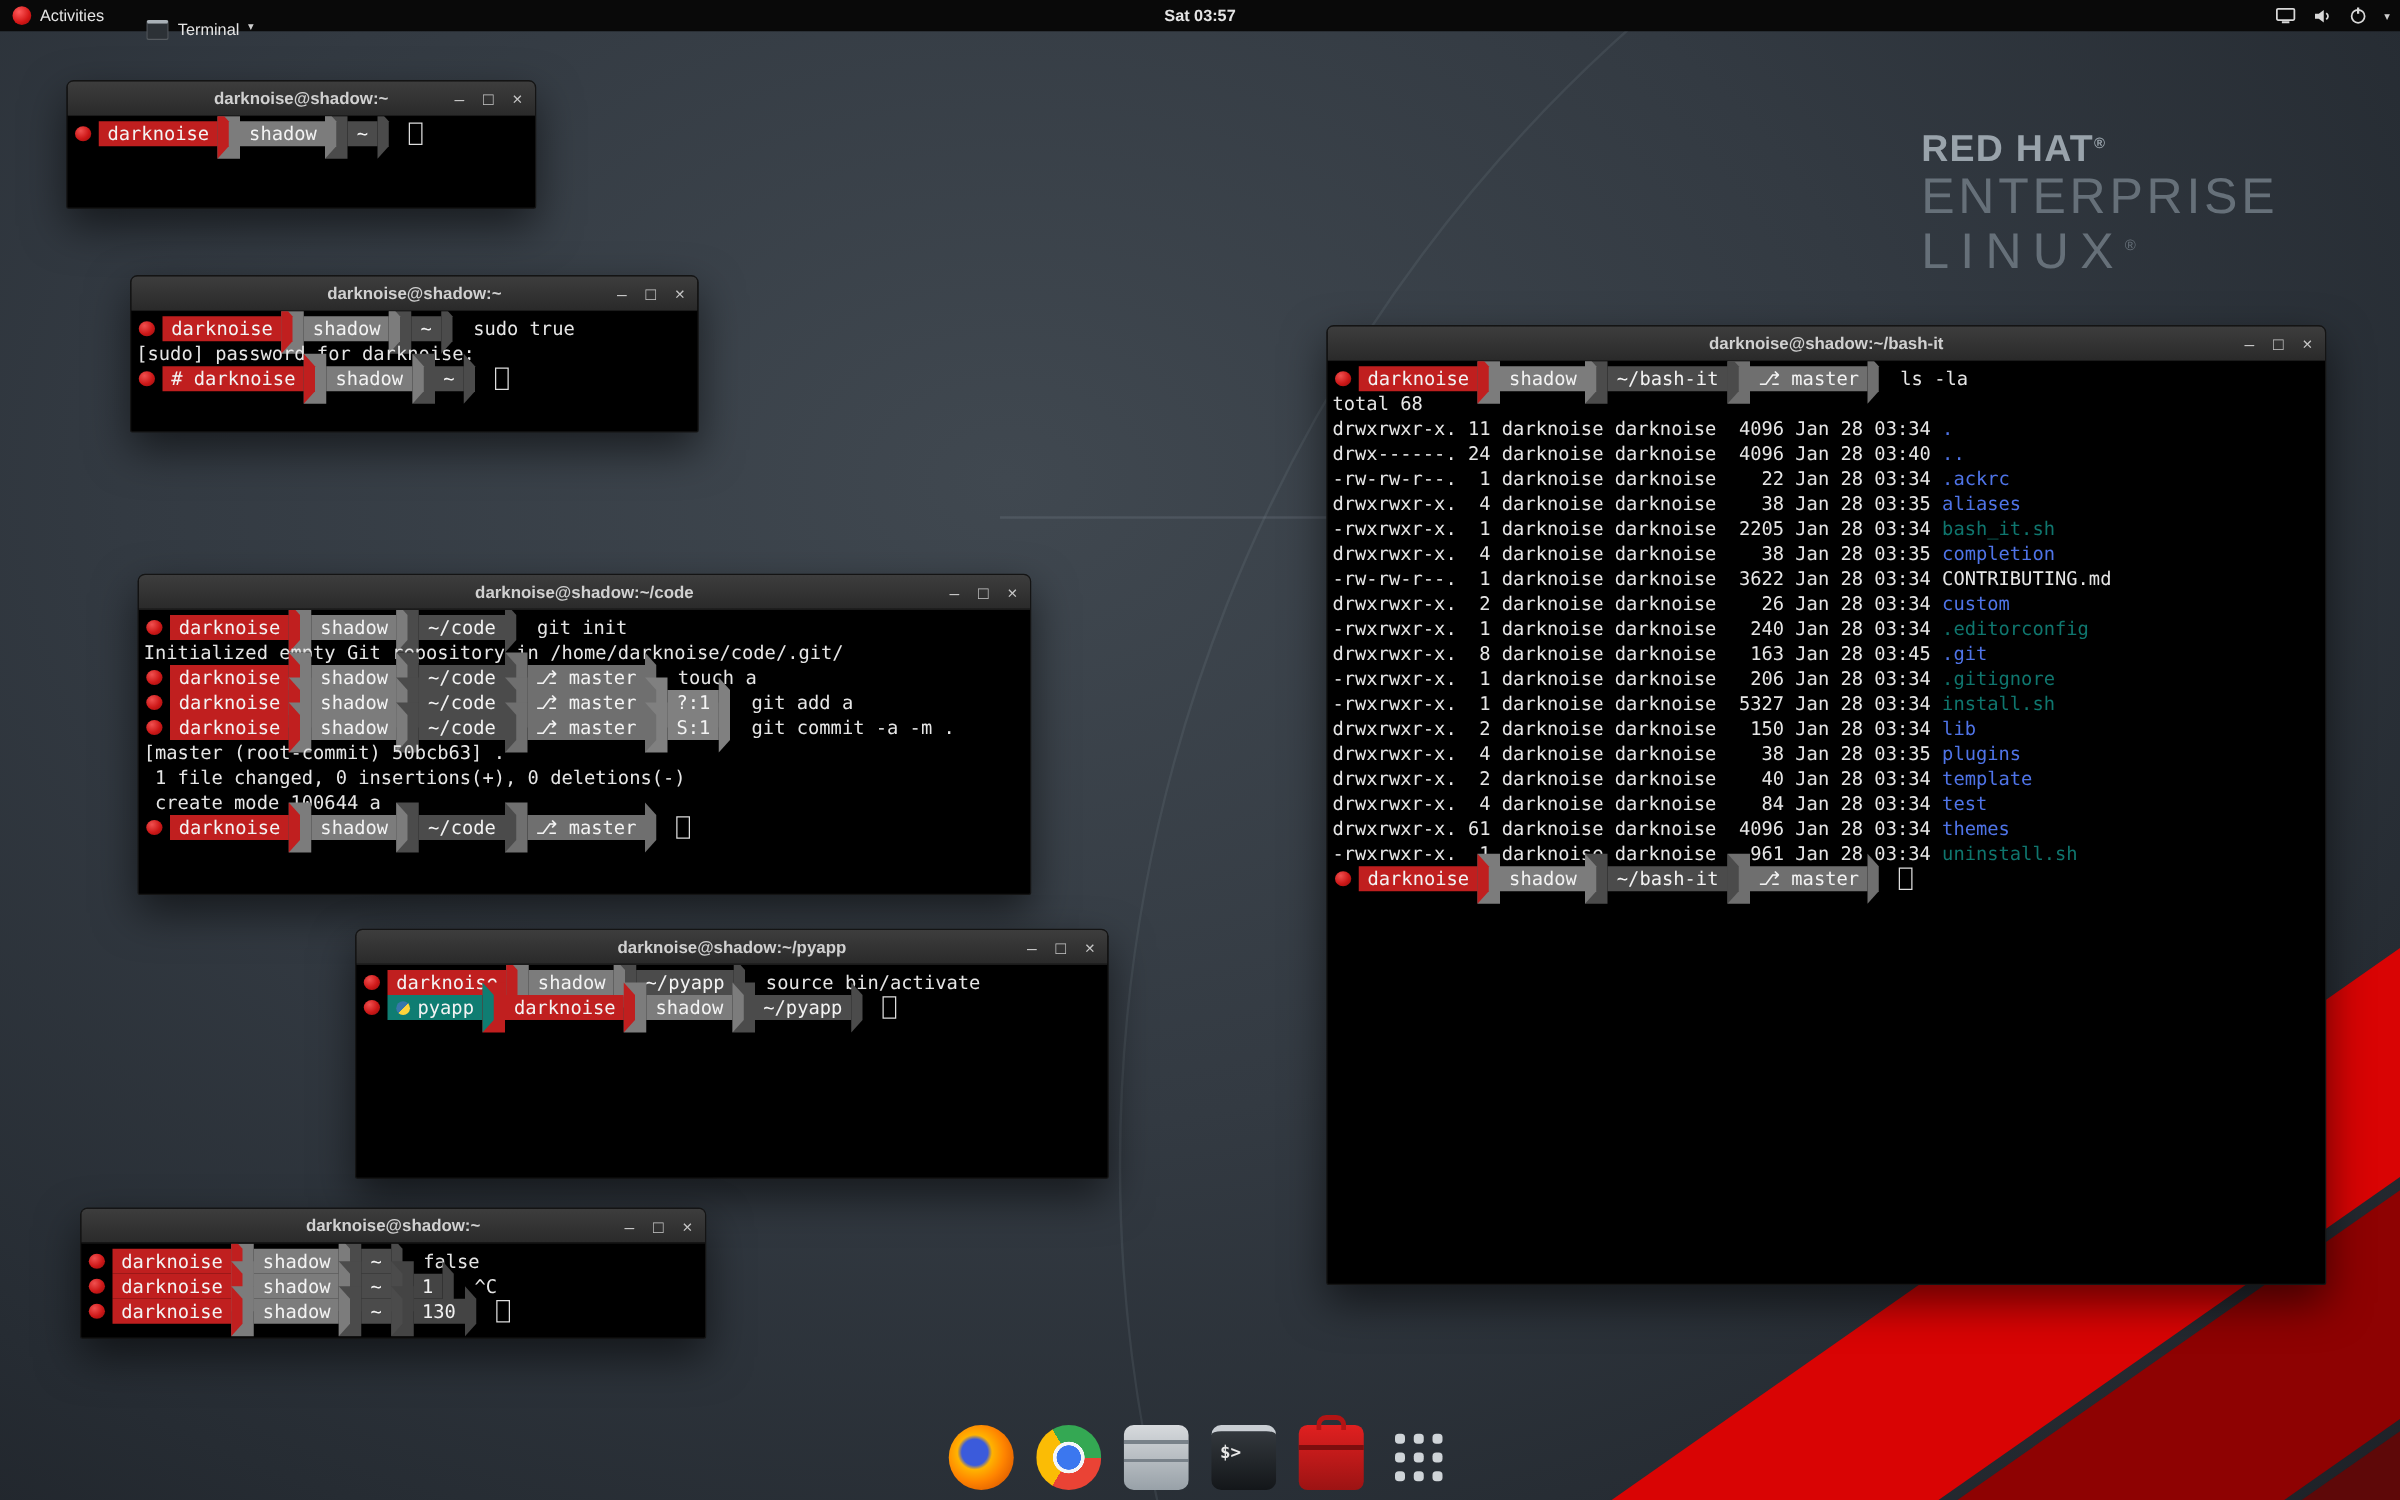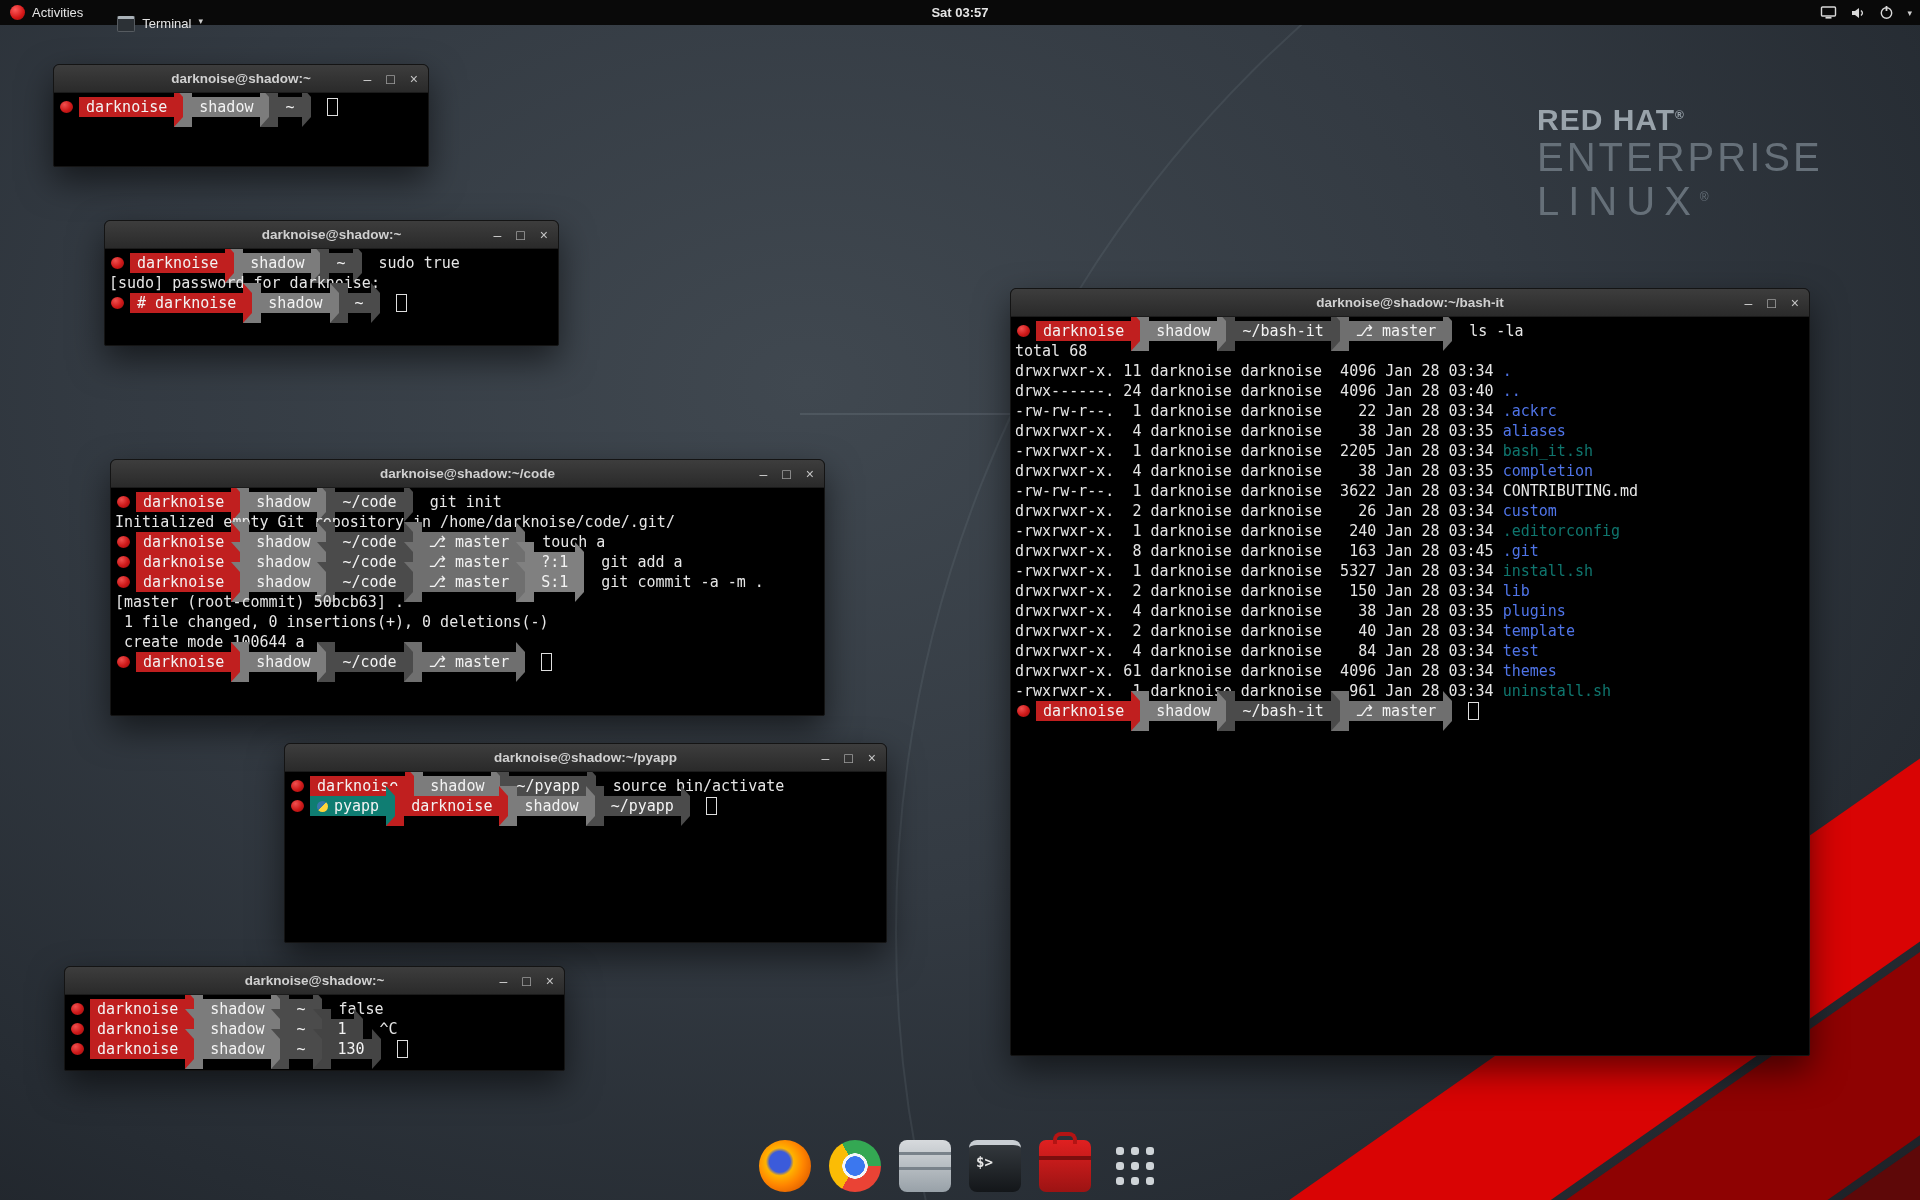--- a/index.html
+++ b/index.html
@@ -209,7 +209,7 @@
     </div>
 </div>
 
-<div class="term-window" style="left:1010px;top:260px;width:798px;height:766px;margin-top:28px;">
+<div class="term-window" style="left:1061px;top:260px;width:798px;height:766px;">
   <div class="titlebar">
     <span class="title">darknoise@shadow:~/bash-it</span>
     <span class="wbtns">

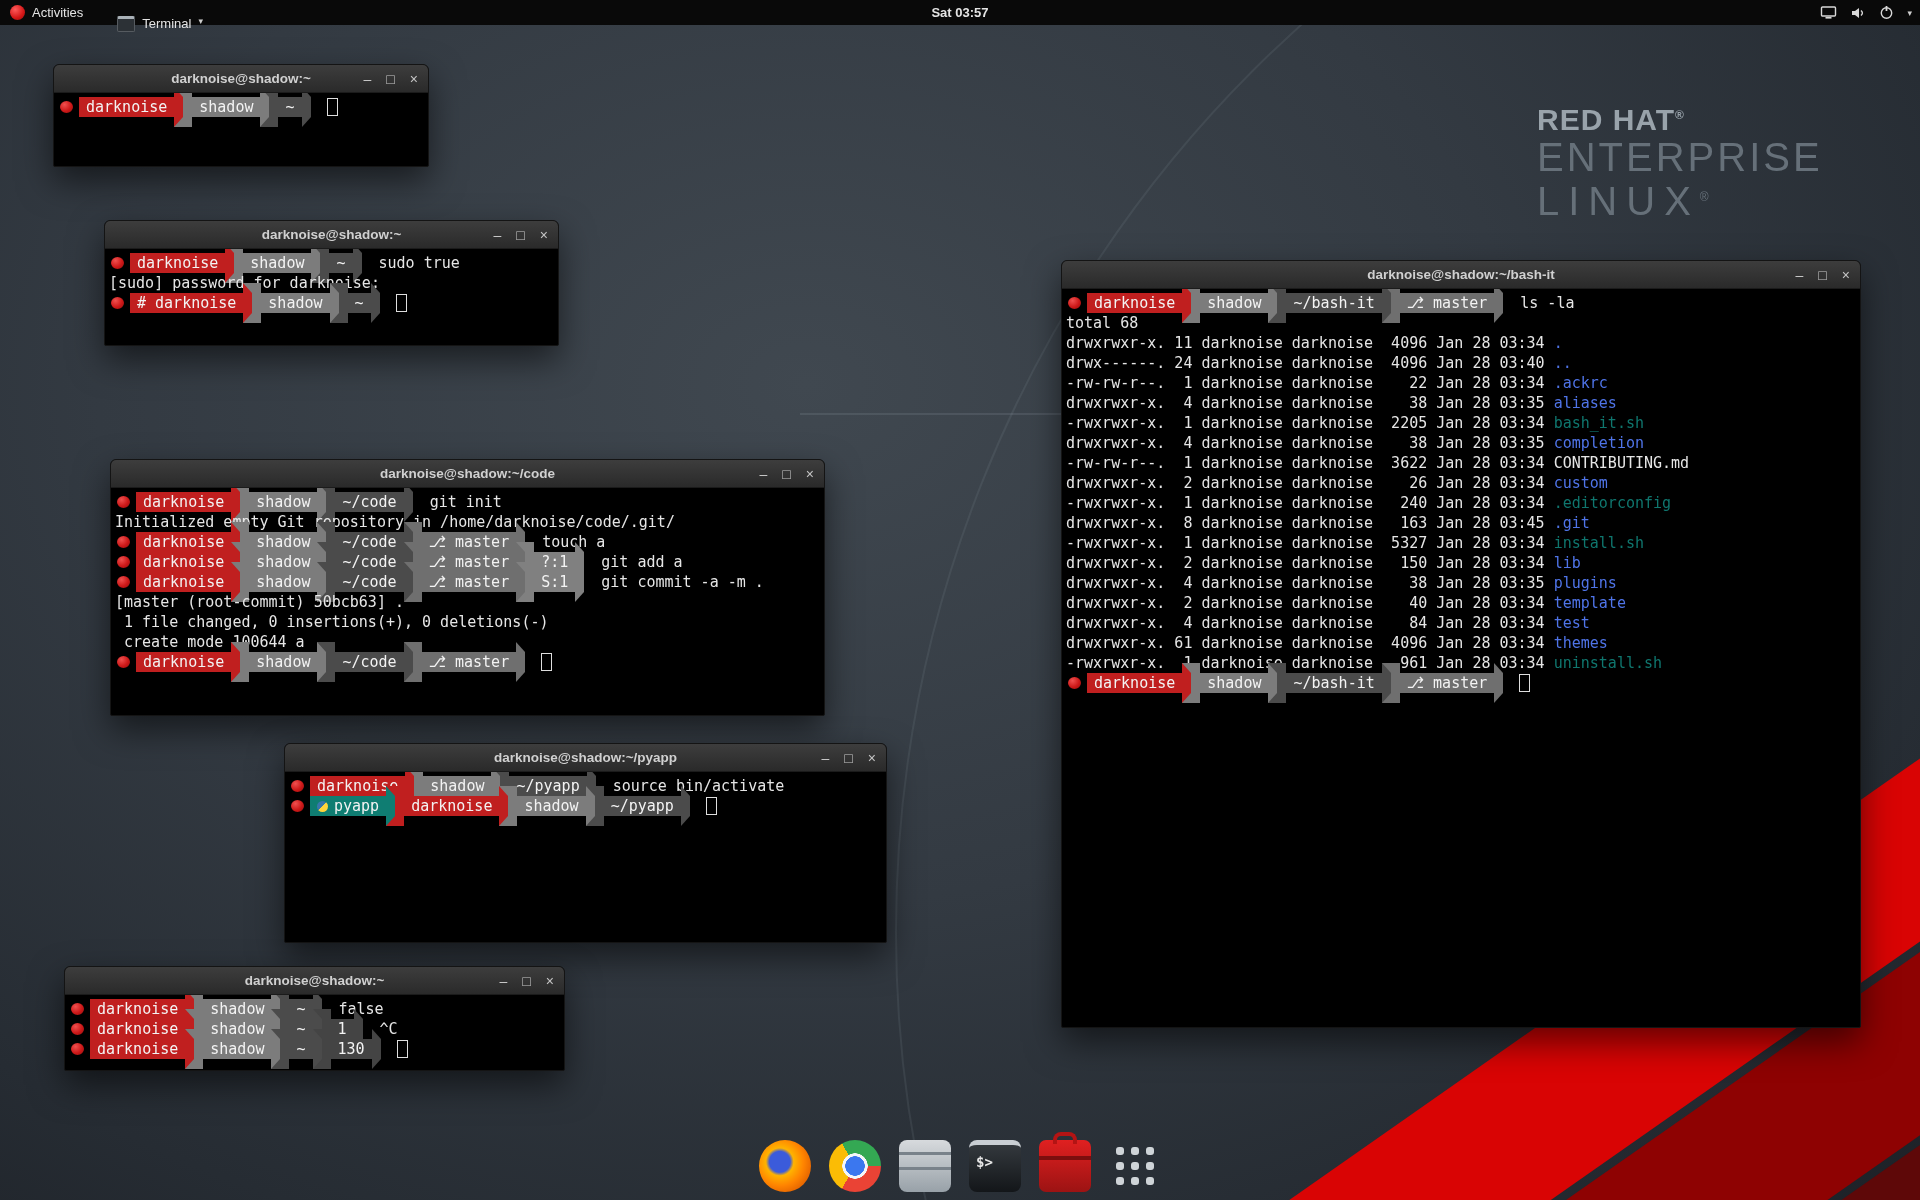--- a/index.html
+++ b/index.html
@@ -231,6 +231,7 @@
       <div class="tline"><span class="c-w">drwxrwxr-x.  2 darknoise darknoise    26 Jan 28 03:34 </span><span class="c-b">custom</span></div>
       <div class="tline"><span class="c-w">-rwxrwxr-x.  1 darknoise darknoise   240 Jan 28 03:34 </span><span class="c-g">.editorconfig</span></div>
       <div class="tline"><span class="c-w">drwxrwxr-x.  8 darknoise darknoise   163 Jan 28 03:45 </span><span class="c-b">.git</span></div>
+      <div class="tline"><span class="c-w">-rwxrwxr-x.  1 darknoise darknoise   206 Jan 28 03:34 </span><span class="c-g">.gitignore</span></div>
       <div class="tline"><span class="c-w">-rwxrwxr-x.  1 darknoise darknoise  5327 Jan 28 03:34 </span><span class="c-g">install.sh</span></div>
       <div class="tline"><span class="c-w">drwxrwxr-x.  2 darknoise darknoise   150 Jan 28 03:34 </span><span class="c-b">lib</span></div>
       <div class="tline"><span class="c-w">drwxrwxr-x.  4 darknoise darknoise    38 Jan 28 03:35 </span><span class="c-b">plugins</span></div>

